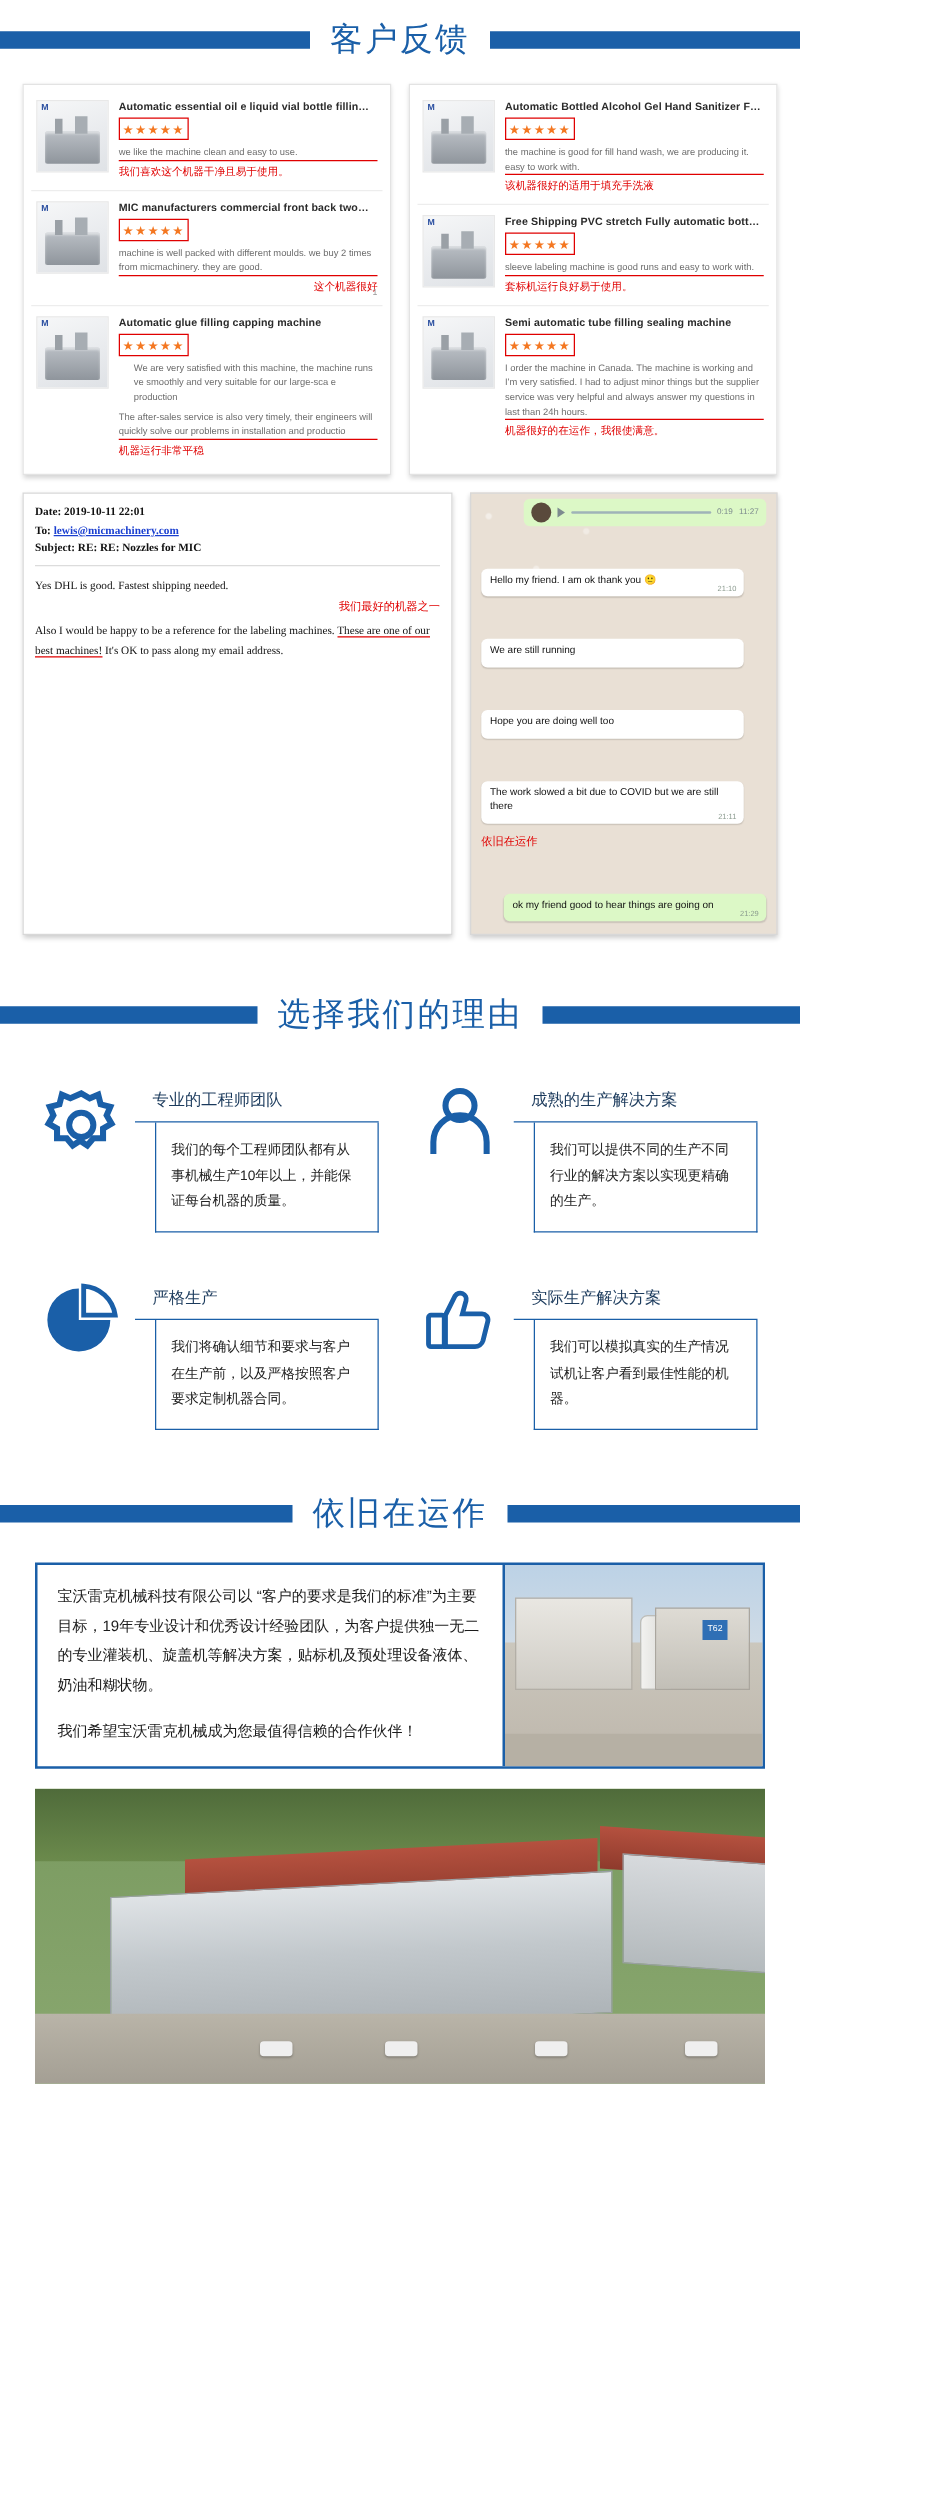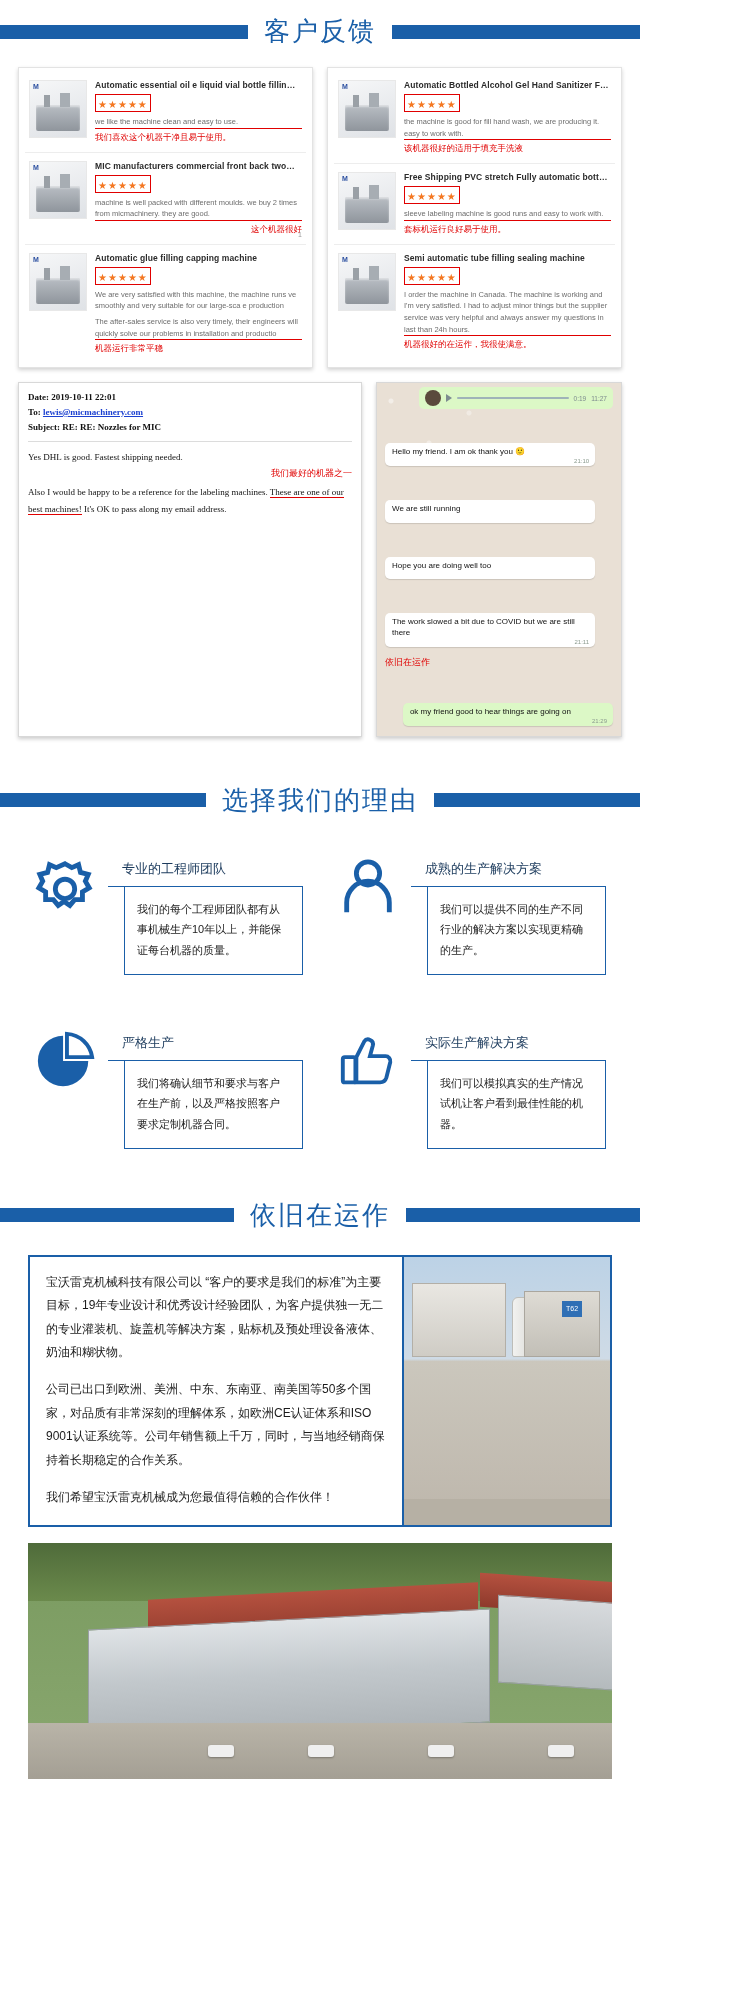--- a/index.html
+++ b/index.html
@@ -113,7 +113,7 @@
     border-bottom:1px solid #e00000;
     display:block;
   }
-  .rv-text.nounder{border-bottom:none;}
+  .rv-text.nounder{border-bottom:none;margin-left:12px;}
   .rv-cn{
     font-size:8.5px;
     color:#e00000;

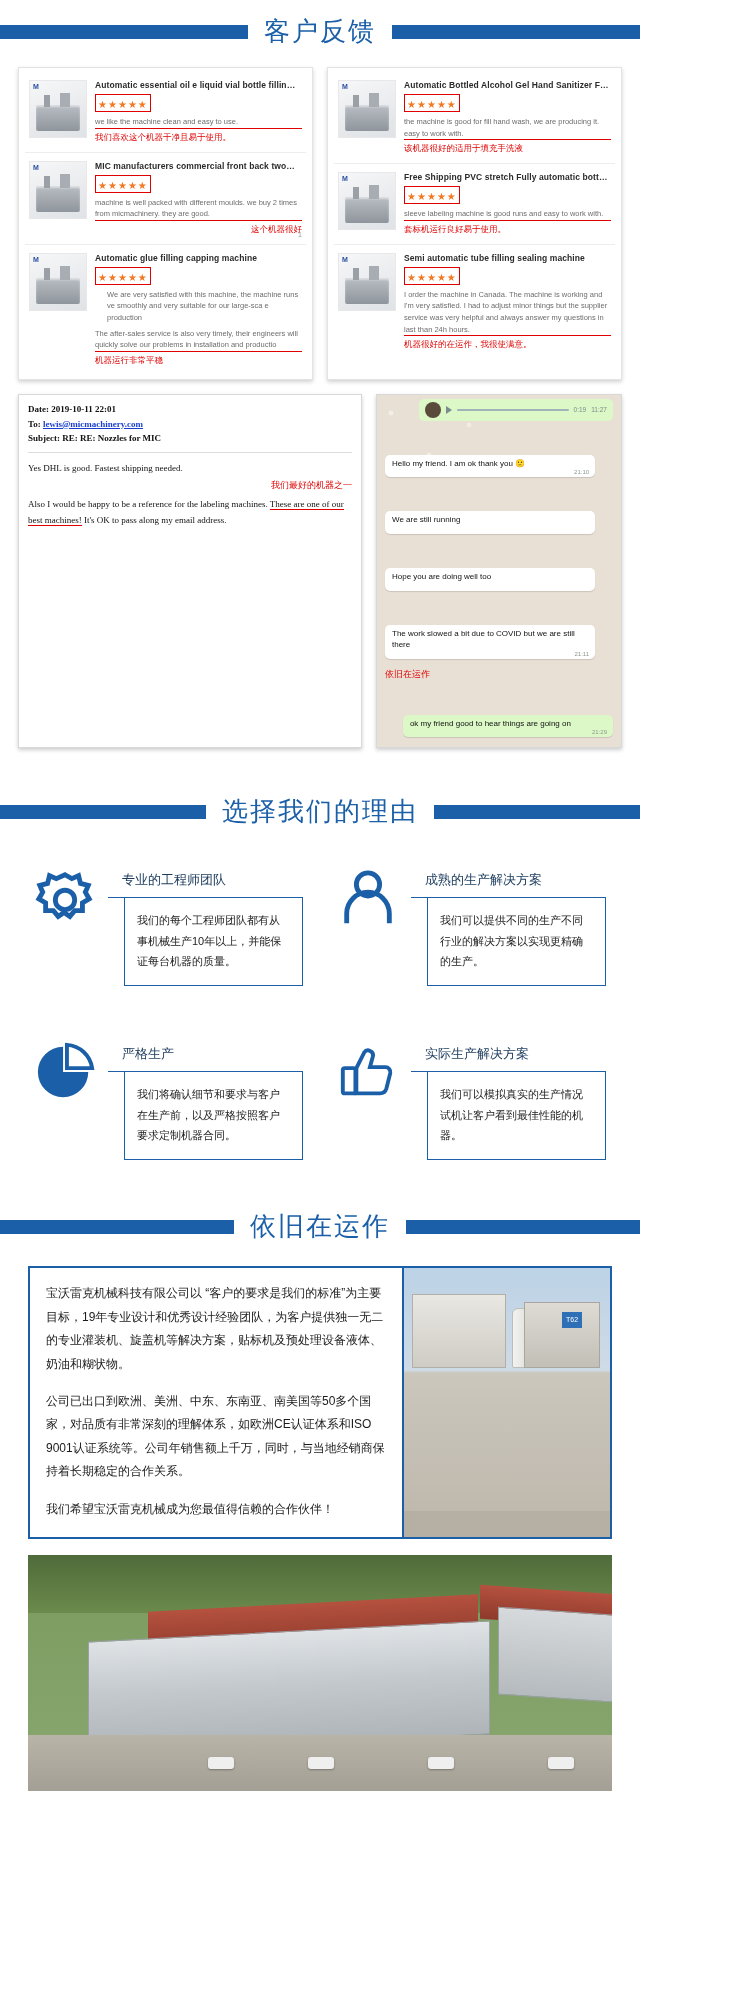--- a/index.html
+++ b/index.html
@@ -204,7 +204,7 @@
   .reasons{
     display:grid;
     grid-template-columns:1fr 1fr;
-    gap:44px 34px;
+    gap:28px 34px;
     padding:36px 34px 0 34px;
     box-sizing:border-box;
   }

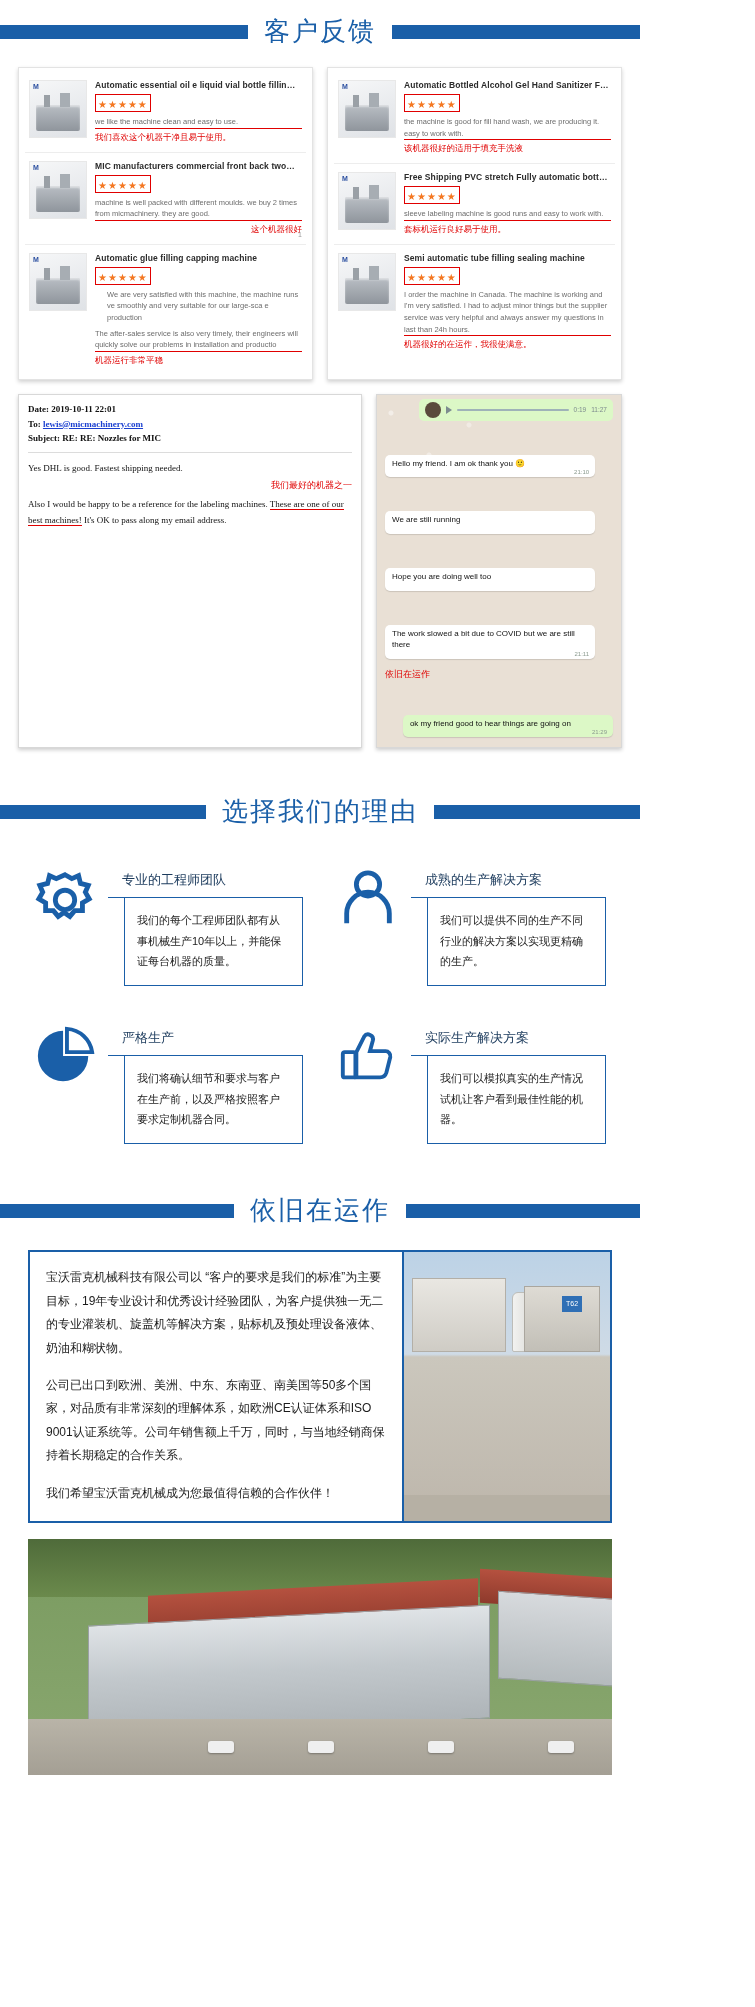--- a/index.html
+++ b/index.html
@@ -533,7 +533,6 @@
     <div class="company-box">
       <div class="company-text">
         <p>宝沃雷克机械科技有限公司以 “客户的要求是我们的标准”为主要目标，19年专业设计和优秀设计经验团队，为客户提供独一无二的专业灌装机、旋盖机等解决方案，贴标机及预处理设备液体、奶油和糊状物。</p>
-        <p>公司已出口到欧洲、美洲、中东、东南亚、南美国等50多个国家，对品质有非常深刻的理解体系，如欧洲CE认证体系和ISO 9001认证系统等。公司年销售额上千万，同时，与当地经销商保持着长期稳定的合作关系。</p>
         <p>我们希望宝沃雷克机械成为您最值得信赖的合作伙伴！</p>
       </div>
       <div class="company-photo">

